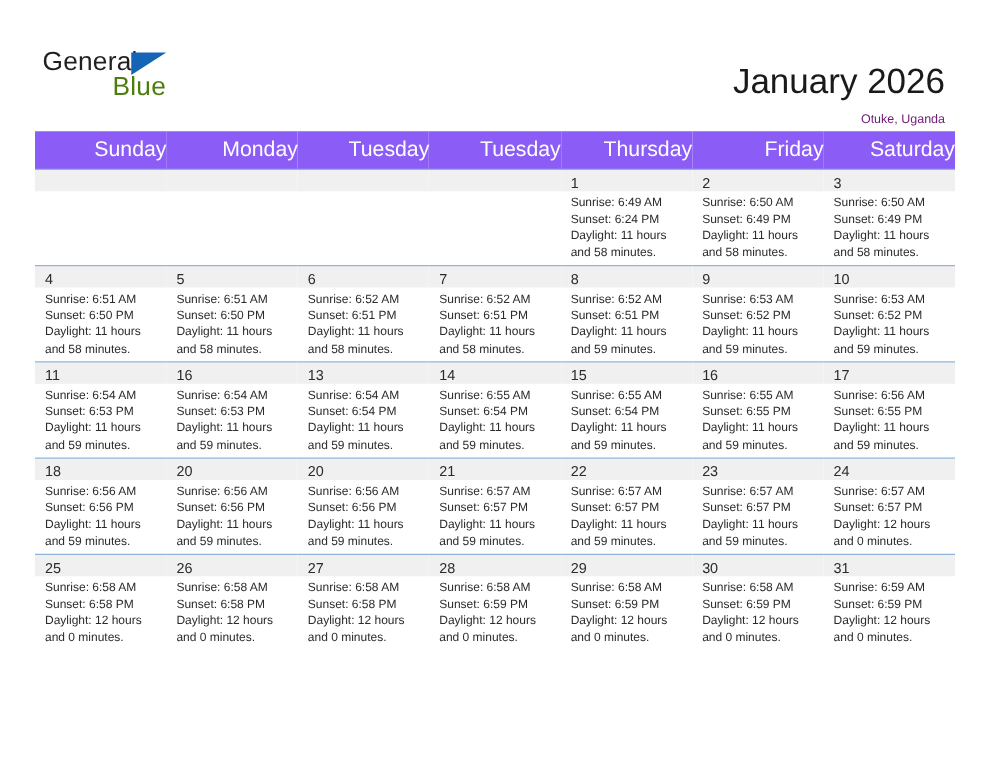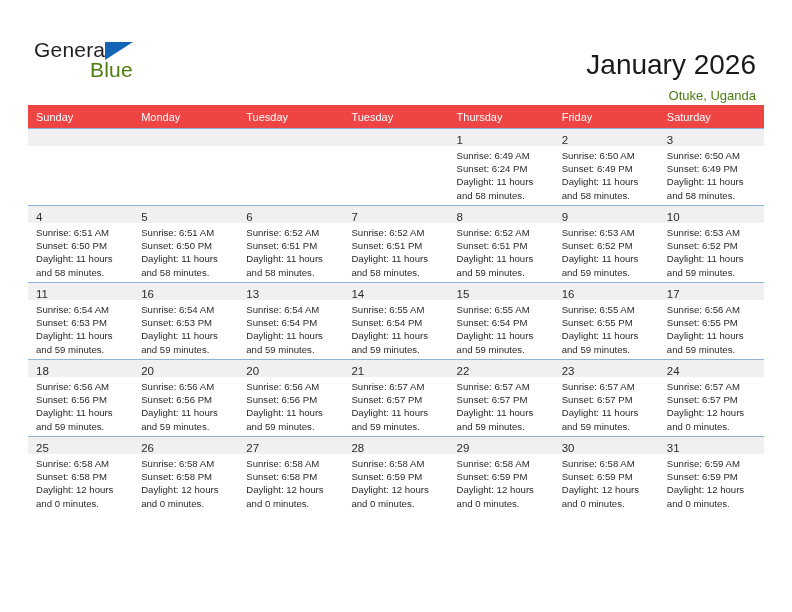--- a/index.html
+++ b/index.html
@@ -77,8 +77,8 @@
     white-space: nowrap;
   }
   .location {
-    font-size: 13px;
-    color: #4d7c0f;
+    font-size: 10px;
+    color: #701a75;
     line-height: 18px;
     margin-top: 5px;
     white-space: nowrap;

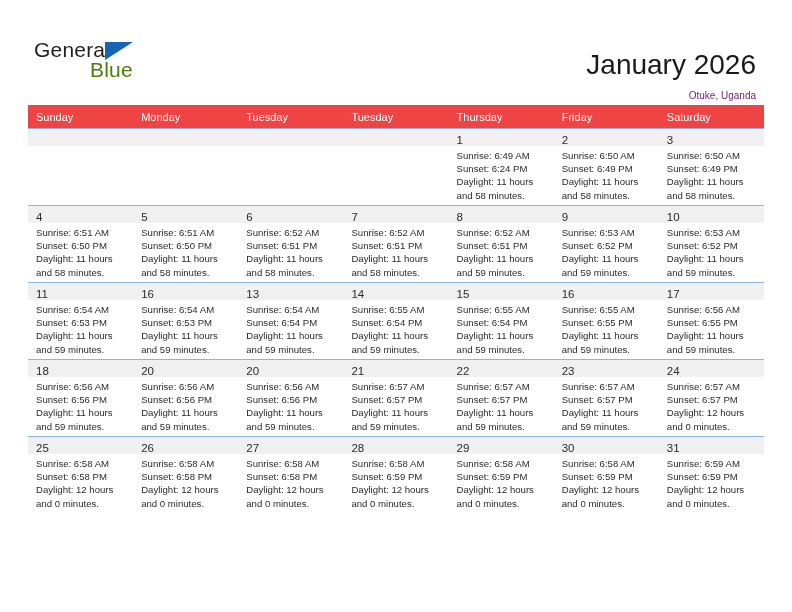--- a/index.html
+++ b/index.html
@@ -94,11 +94,11 @@
     table-layout: fixed;
   }
   .calendar th {
-    background: #ef4444;
+    background: #8b5cf6;
     color: #ffffff;
-    font-size: 11px;
+    font-size: 17px;
     font-weight: normal;
-    text-align: left;
+    text-align: right;
     padding: 5px 0 5px 8px;
     height: 13px;
     border: none;

